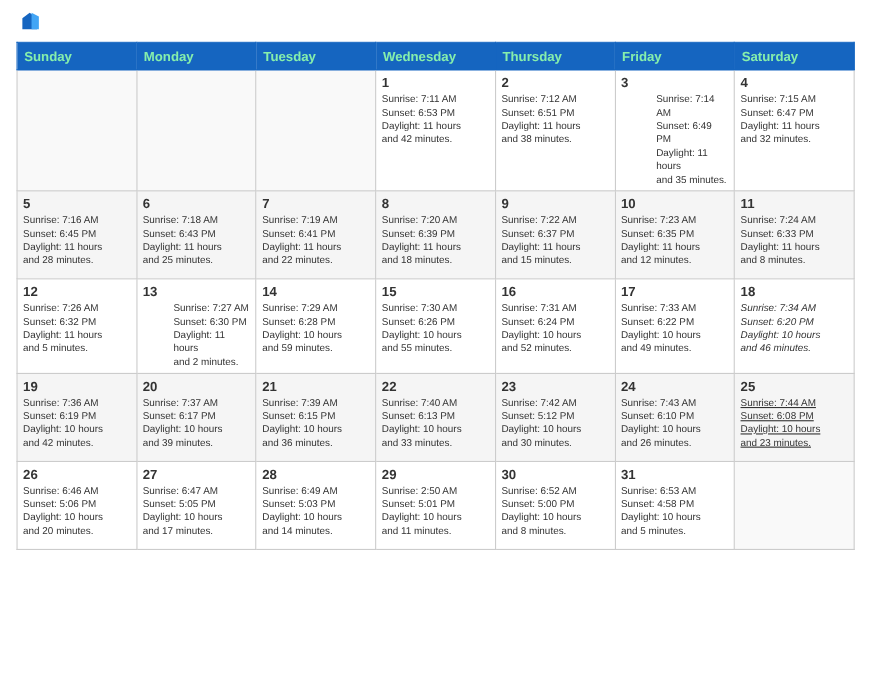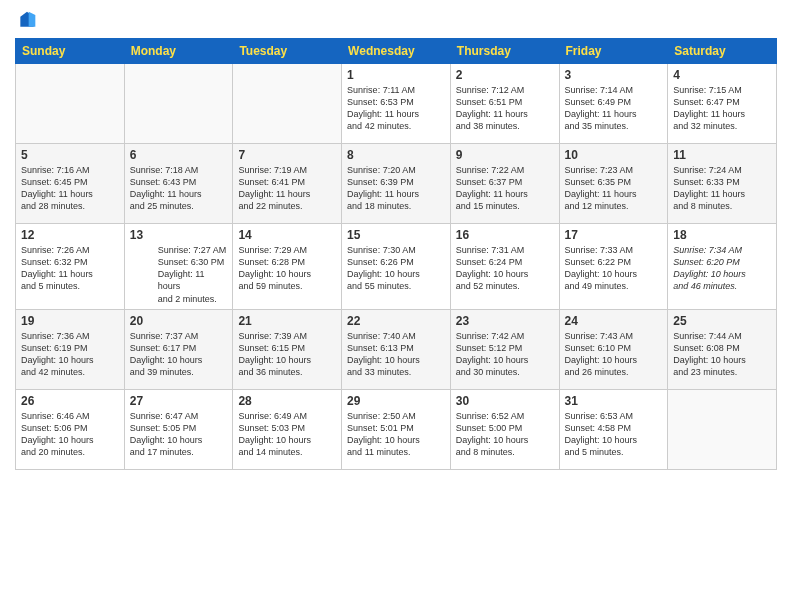--- a/index.html
+++ b/index.html
@@ -64,7 +64,7 @@
     }
     .calendar th {
       background-color: #1565c0;
-      color: #fde047;
+      color: #86efac;
       text-align: left;
       padding: 5px 6px;
       font-size: 12px;

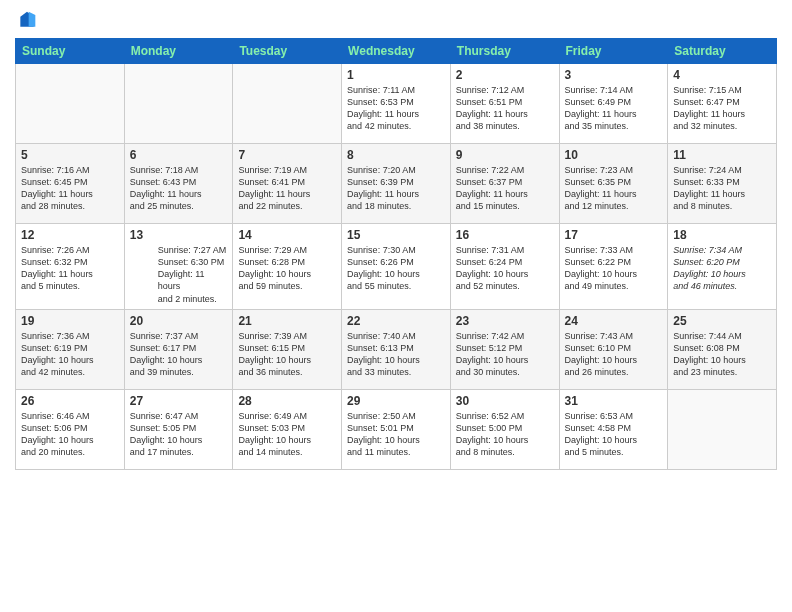--- a/index.html
+++ b/index.html
@@ -152,7 +152,7 @@
           </td>
           <td>
             <span class="day-num">3</span>
-            <div class="cell-content" style="white-space: pre-line;">Sunrise: 7:14 AM
+            <div class="cell-content" style="white-space: pre-line; margin-left: 32px;">Sunrise: 7:14 AM
 Sunset: 6:49 PM
 Daylight: 11 hours
 and 35 minutes.</div>

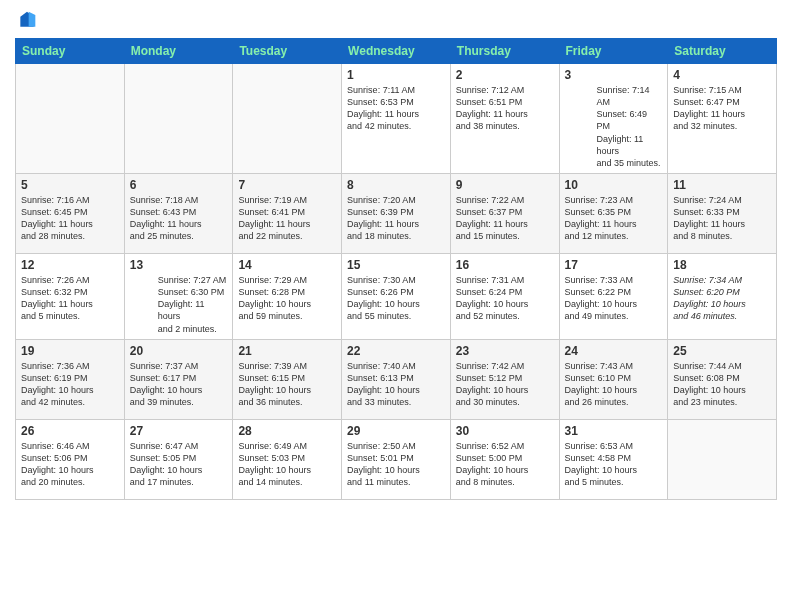--- a/index.html
+++ b/index.html
@@ -312,7 +312,7 @@
           </td>
           <td>
             <span class="day-num">25</span>
-            <div class="cell-content" style="white-space: pre-line;">Sunrise: 7:44 AM
+            <div class="cell-content" style="white-space: pre-line; text-decoration: underline;">Sunrise: 7:44 AM
 Sunset: 6:08 PM
 Daylight: 10 hours
 and 23 minutes.</div>

